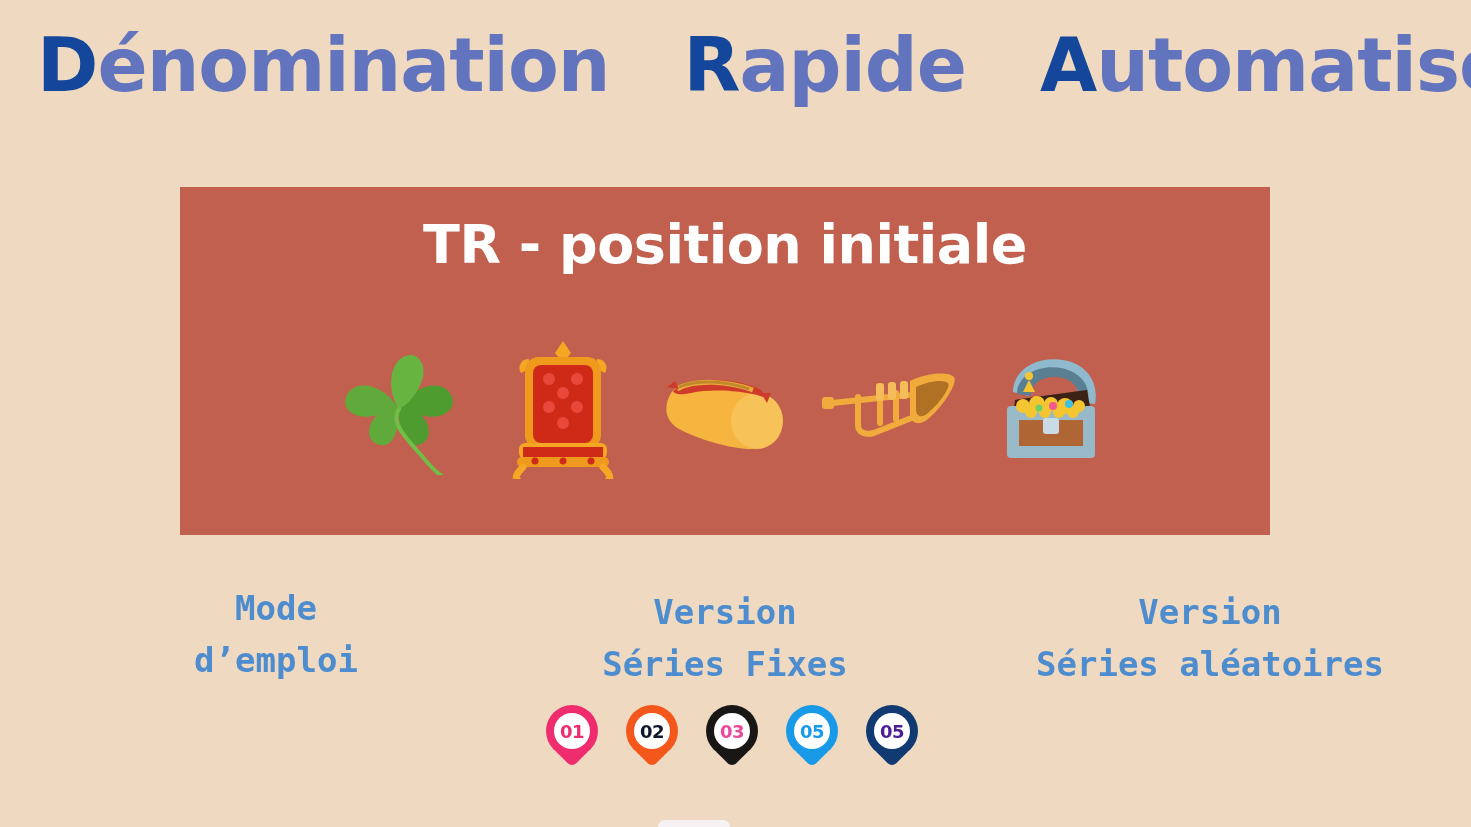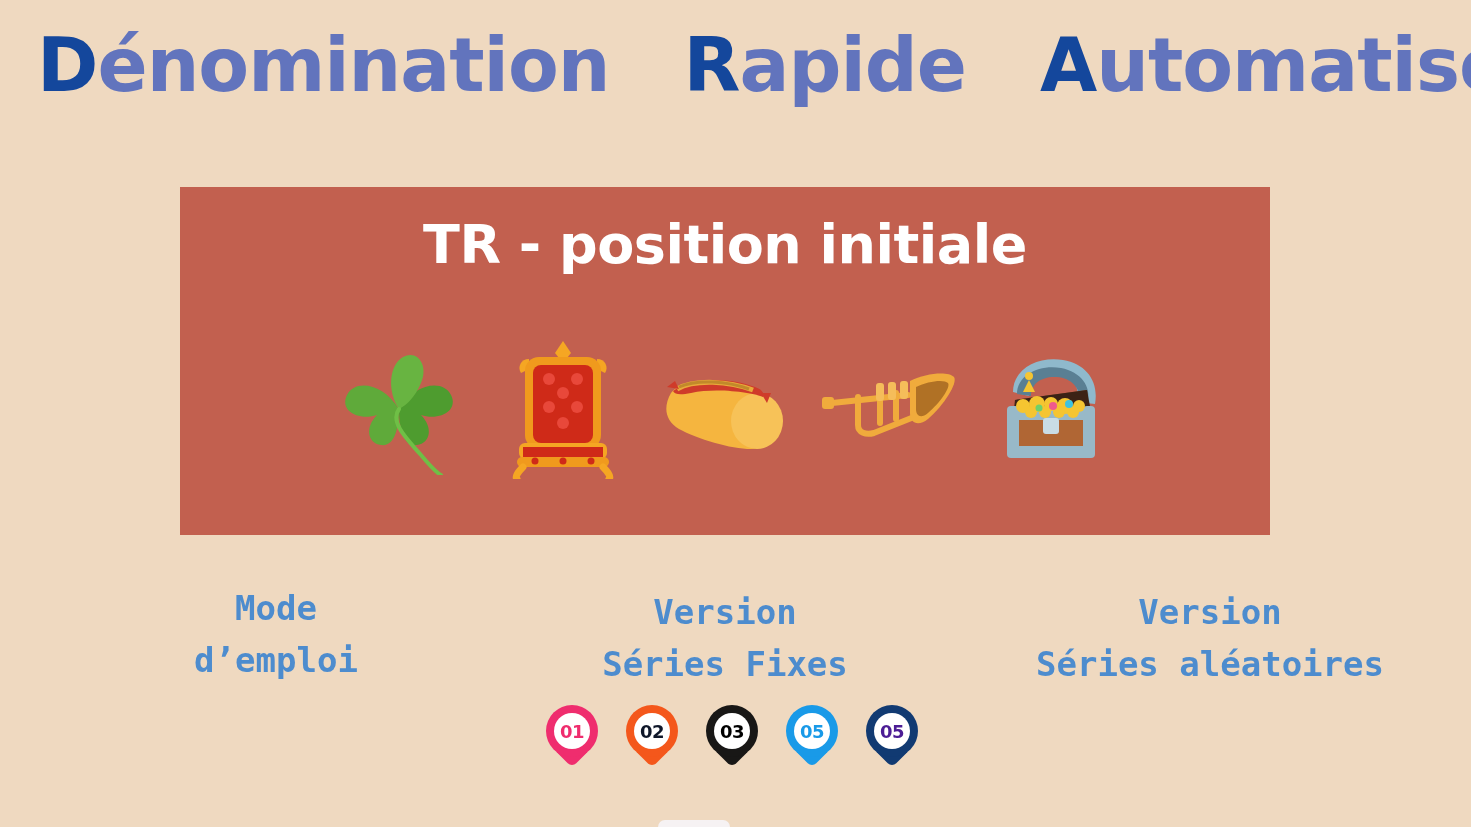--- a/index.html
+++ b/index.html
@@ -301,7 +301,7 @@
   <div class="pin">
     <div class="pin-tail" style="background:#181716"></div>
     <div class="pin-head" style="background:#181716"></div>
-    <div class="pin-inner" style="color:#000000">03</div>
+    <div class="pin-inner" style="color:#ec4899">03</div>
   </div>
 
   <div class="pin">

